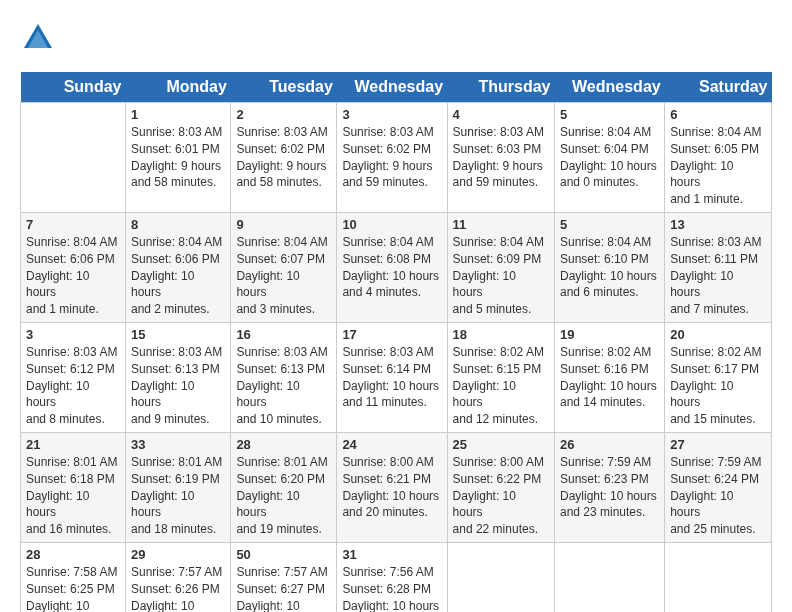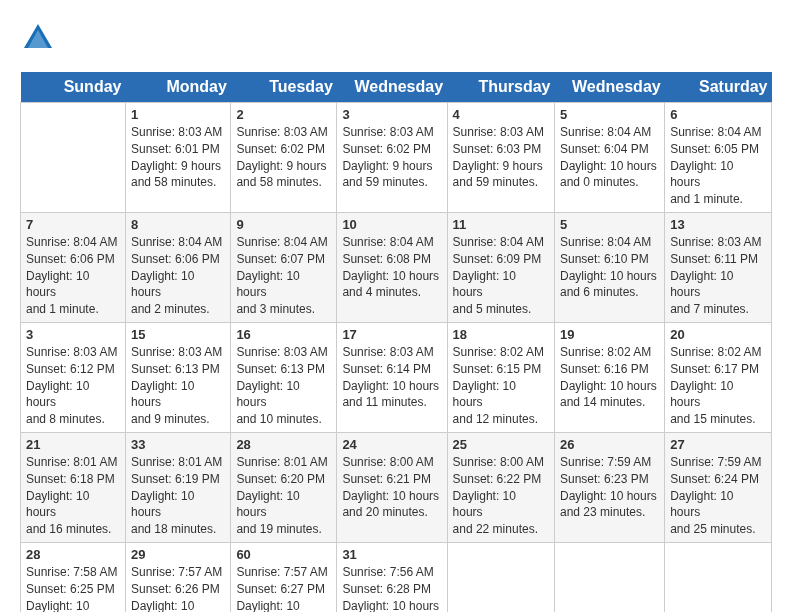--- a/index.html
+++ b/index.html
@@ -254,7 +254,7 @@
           <div class="day-info">Sunrise: 7:57 AM<br>Sunset: 6:26 PM<br>Daylight: 10 hours<br>and 28 minutes.</div>
         </td>
         <td>
-          <span class="day-number">60</span>
+          <span class="day-number">50</span>
           <div class="day-info">Sunrise: 7:57 AM<br>Sunset: 6:27 PM<br>Daylight: 10 hours<br>and 30 minutes.</div>
         </td>
         <td>

